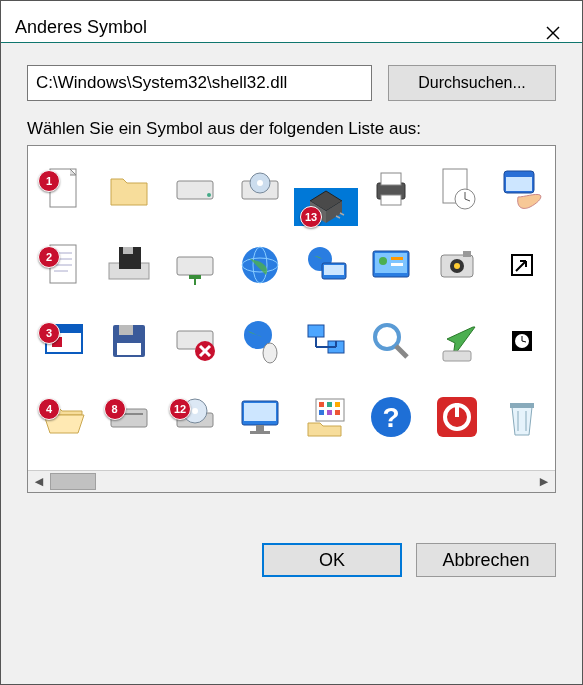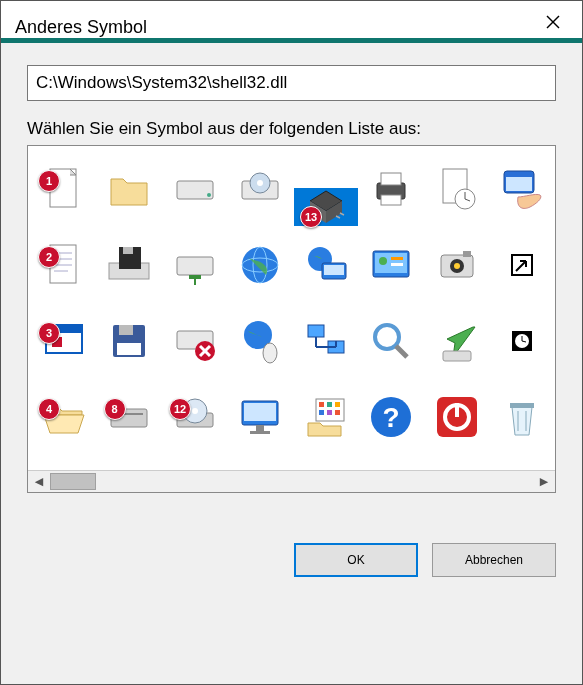--- a/index.html
+++ b/index.html
@@ -17,9 +17,9 @@
     height: 42px;
     background: #fff;
     display: flex;
-    align-items: flex-end;
+    align-items: flex-start;
     padding: 16px 6px 0 14px;
-    border-bottom: 5px solid #0f766e;
+    border-bottom: 1px solid #0f766e;
   }
   .titlebar .title {
     flex: 1;

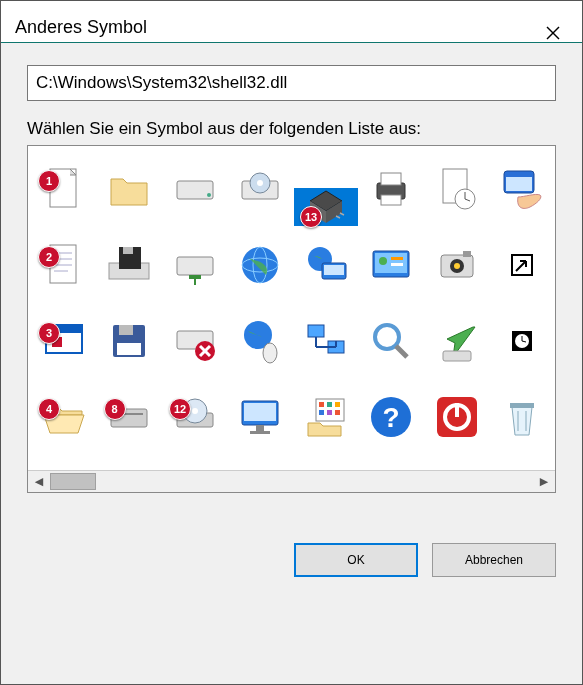--- a/index.html
+++ b/index.html
@@ -133,6 +133,7 @@
 <div class="content">
   <div class="row">
     <input class="path-input" type="text" value="C:\Windows\System32\shell32.dll" style="">
+    <button class="browse-btn">Durchsuchen...</button>
   </div>
   <div class="label">Wählen Sie ein Symbol aus der folgenden Liste aus:</div>
 

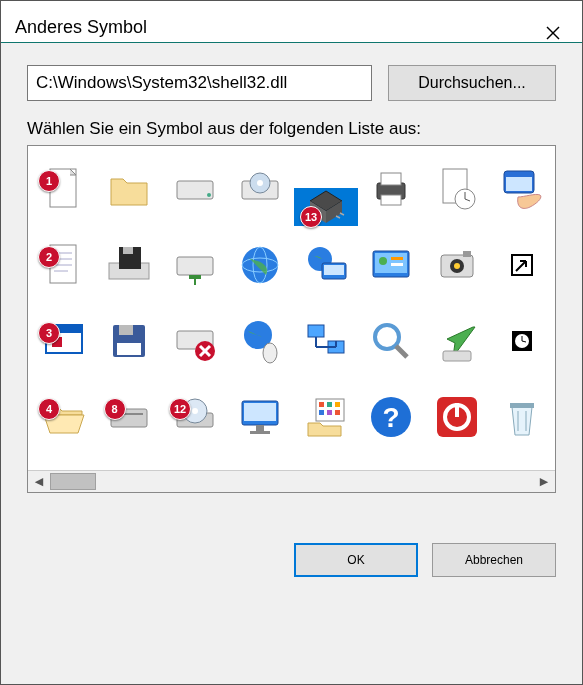--- a/index.html
+++ b/index.html
@@ -106,8 +106,8 @@
     padding: 30px 26px 20px 0;
   }
   .btn {
-    width:124px; height:34px;
-    font-size:12px;
+    width:140px; height:34px;
+    font-size:18px;
     border:1px solid #999;
     background:#e1e1e1;
     cursor:pointer;

